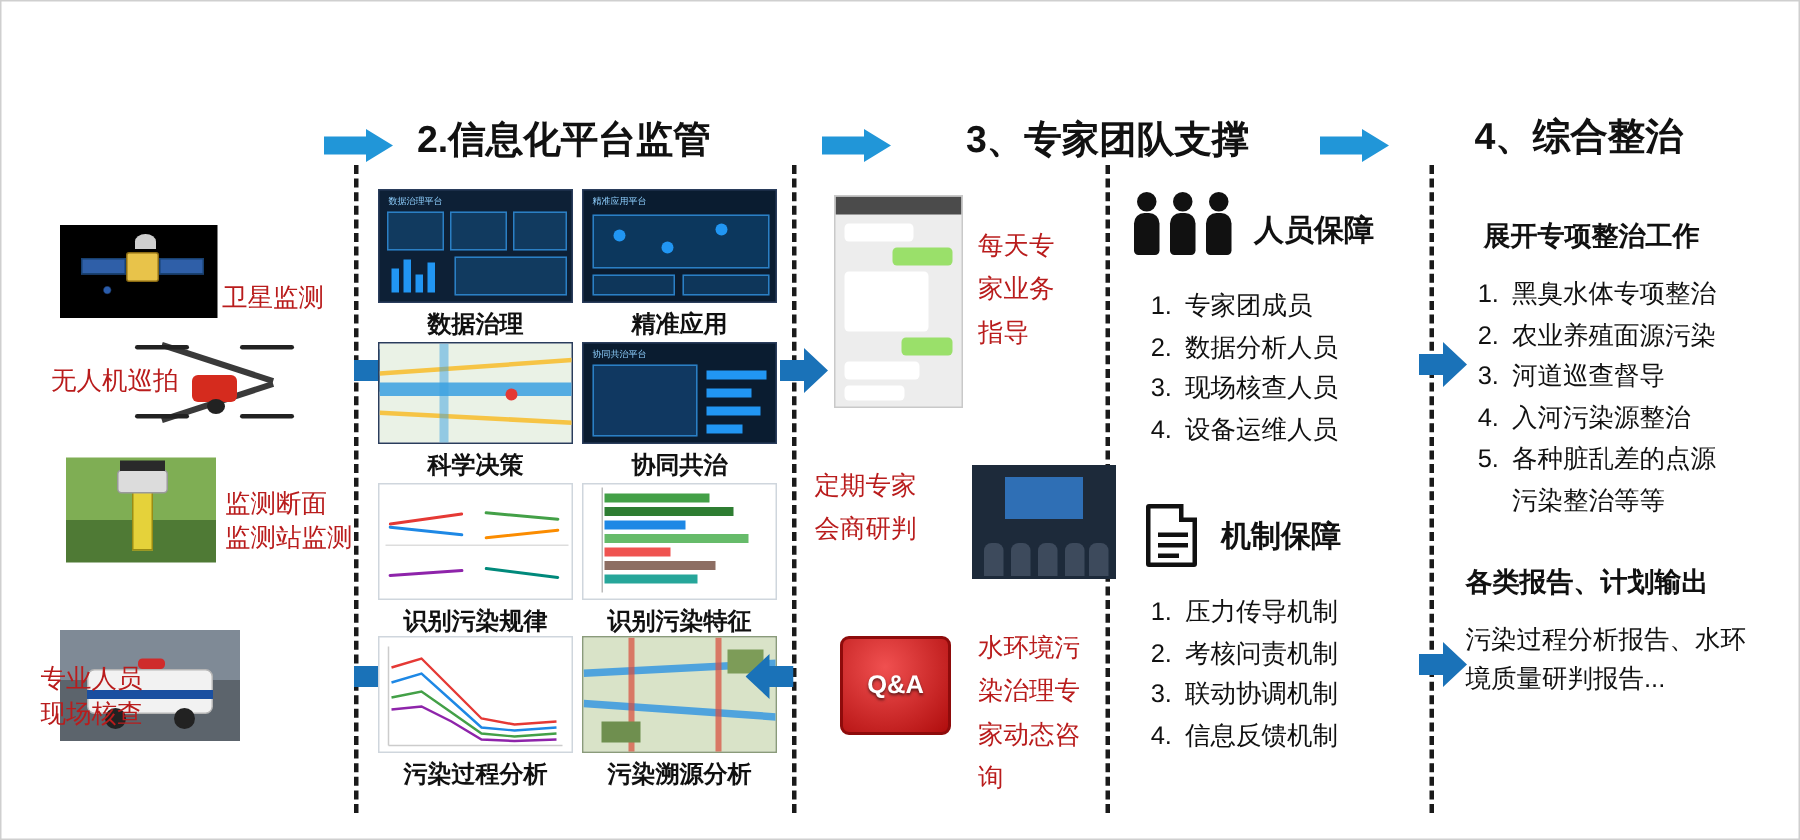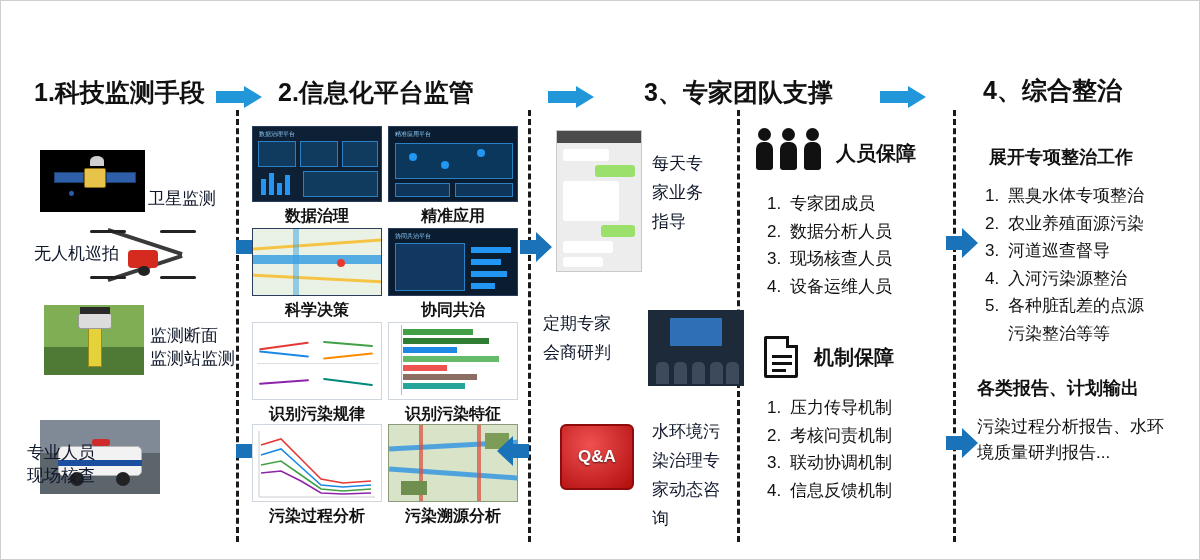--- a/index.html
+++ b/index.html
@@ -149,7 +149,6 @@
 <div class="frame"></div>
 
 <div class="header">
-  <div class="h-title h1">1.科技监测手段</div>
   <div class="arrow-h ah1">
     <svg width="46" height="22" viewBox="0 0 46 22">
         <path d="M0 5 h28 V0 l18 11 -18 11 V17 H0 Z" fill="#2196d8"></path>

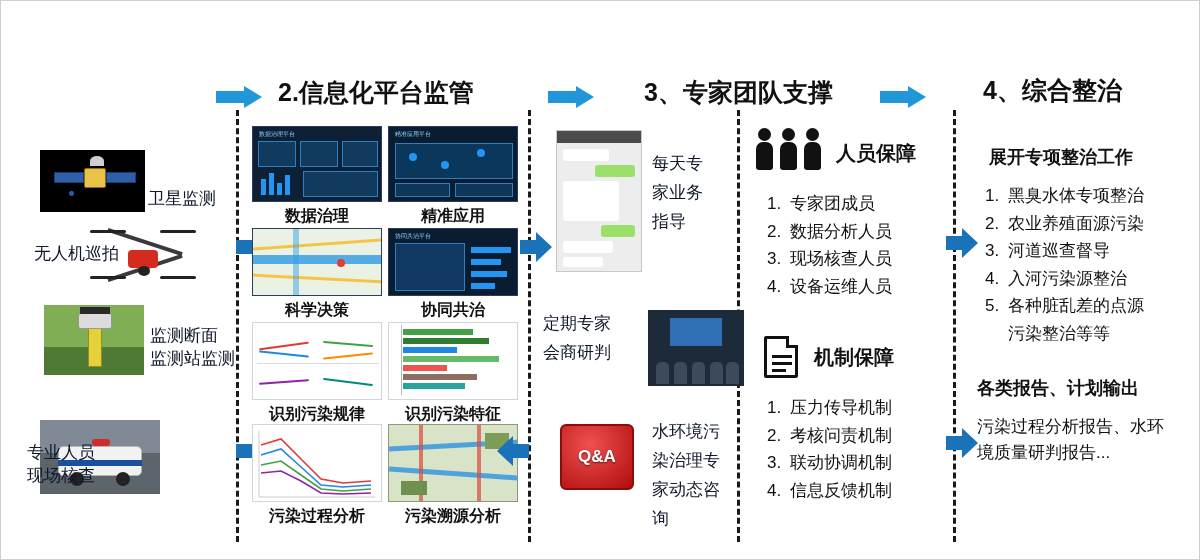--- a/index.html
+++ b/index.html
@@ -42,7 +42,7 @@
   .vd4 { left:953px; }
 
   
-  .label { font-size:17px; color:#0f172a; line-height:1.35; }
+  .label { font-size:17px; color:#b91c1c; line-height:1.35; }
 
   .abs { position:absolute; }
 

